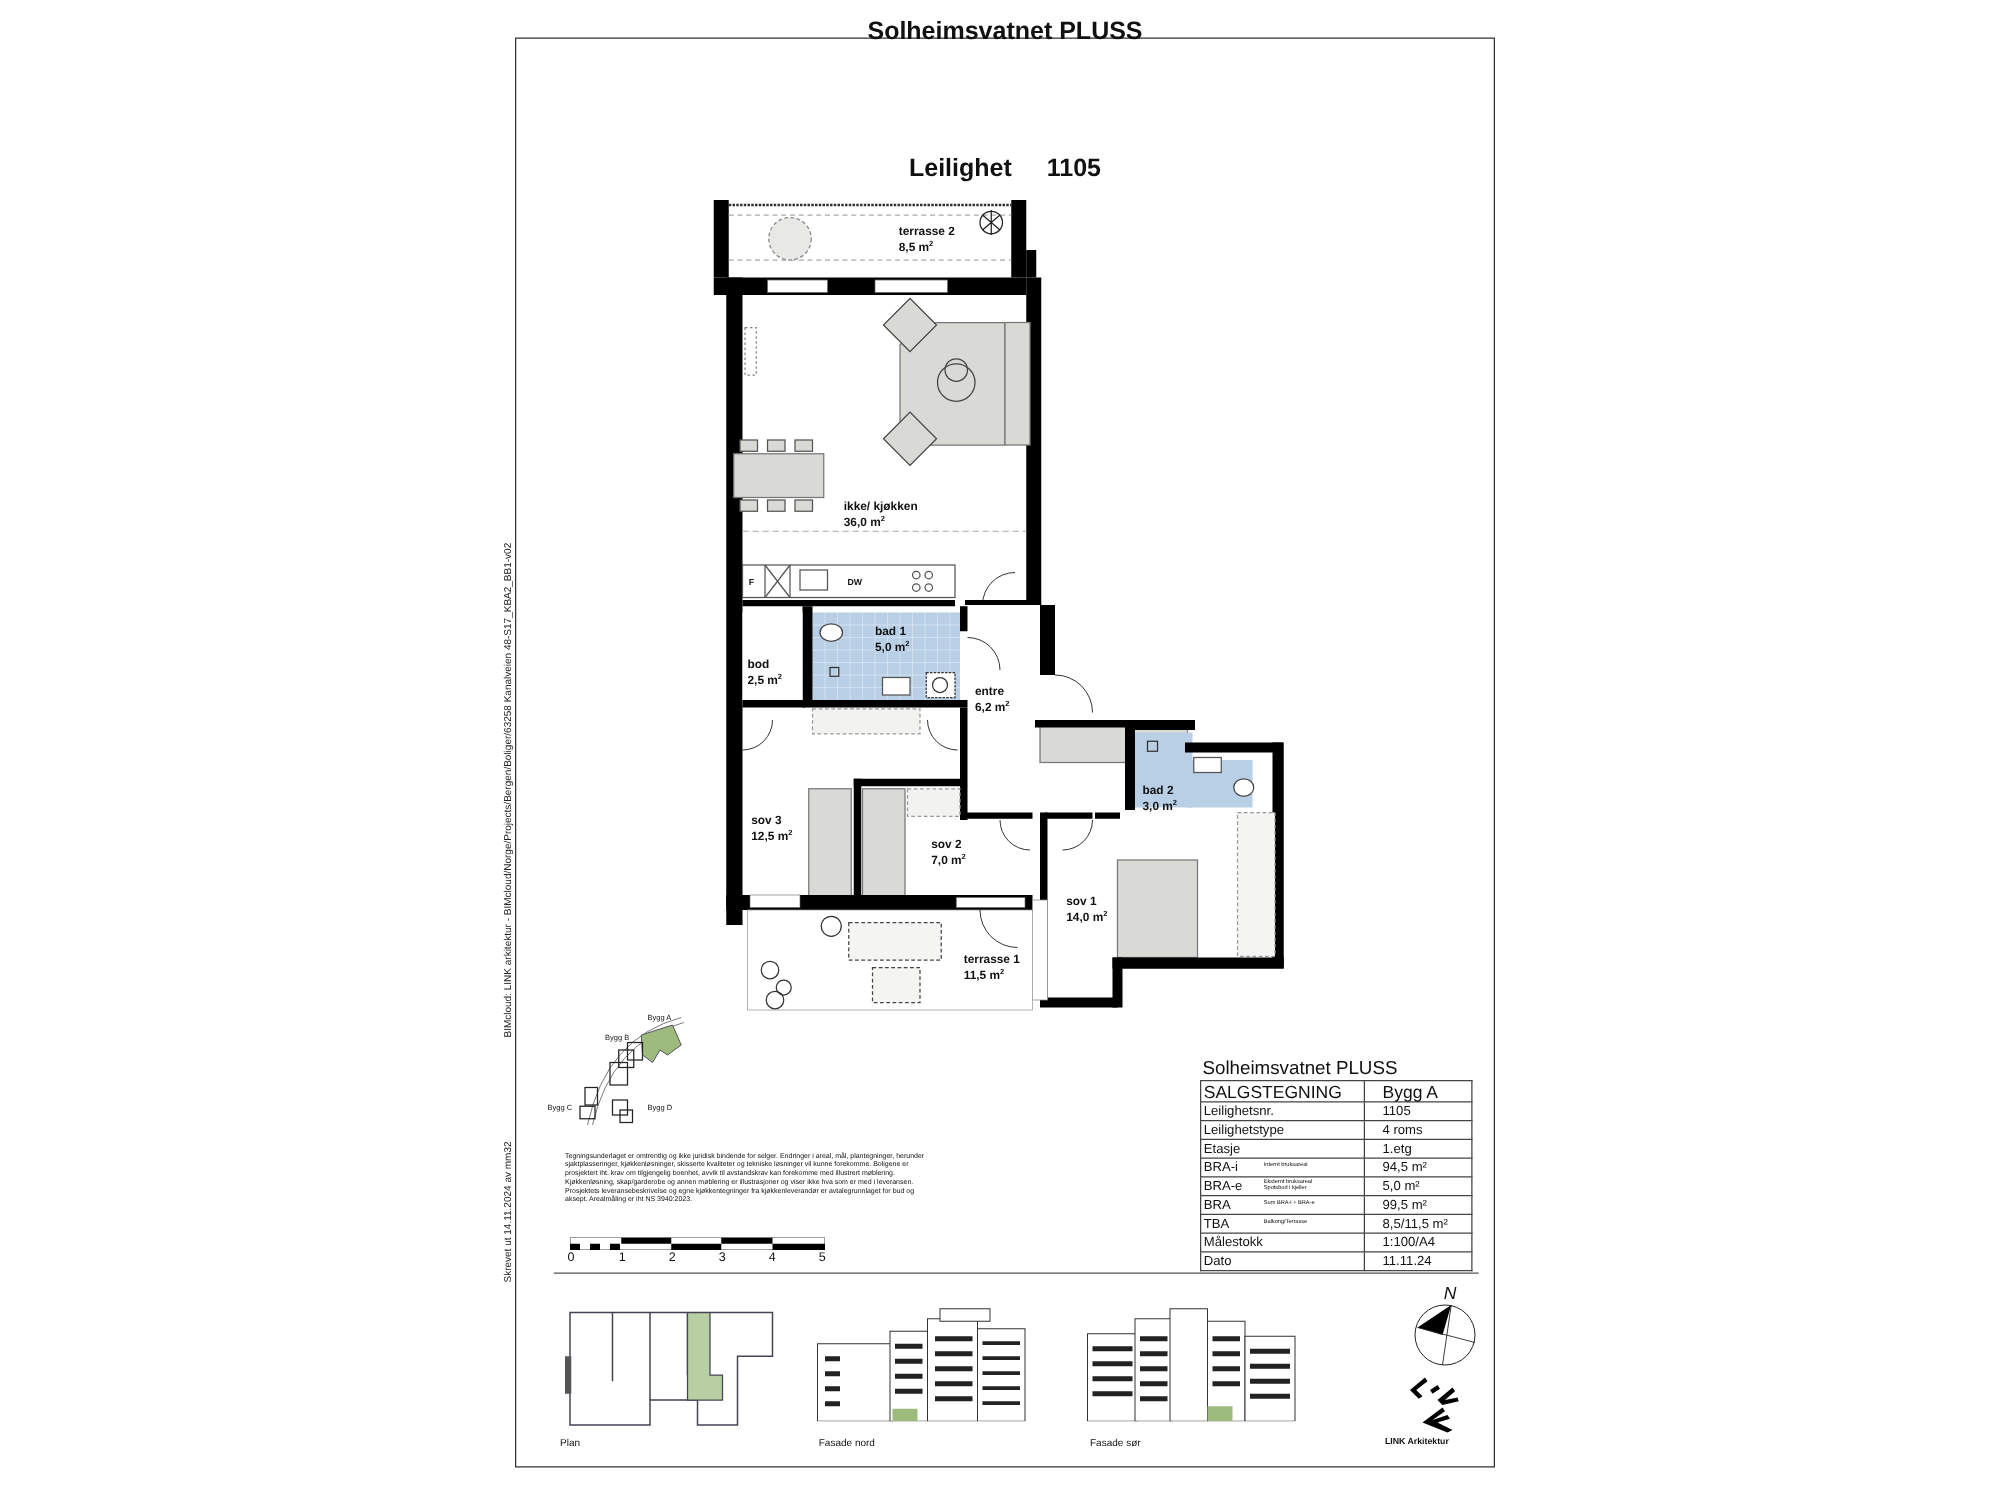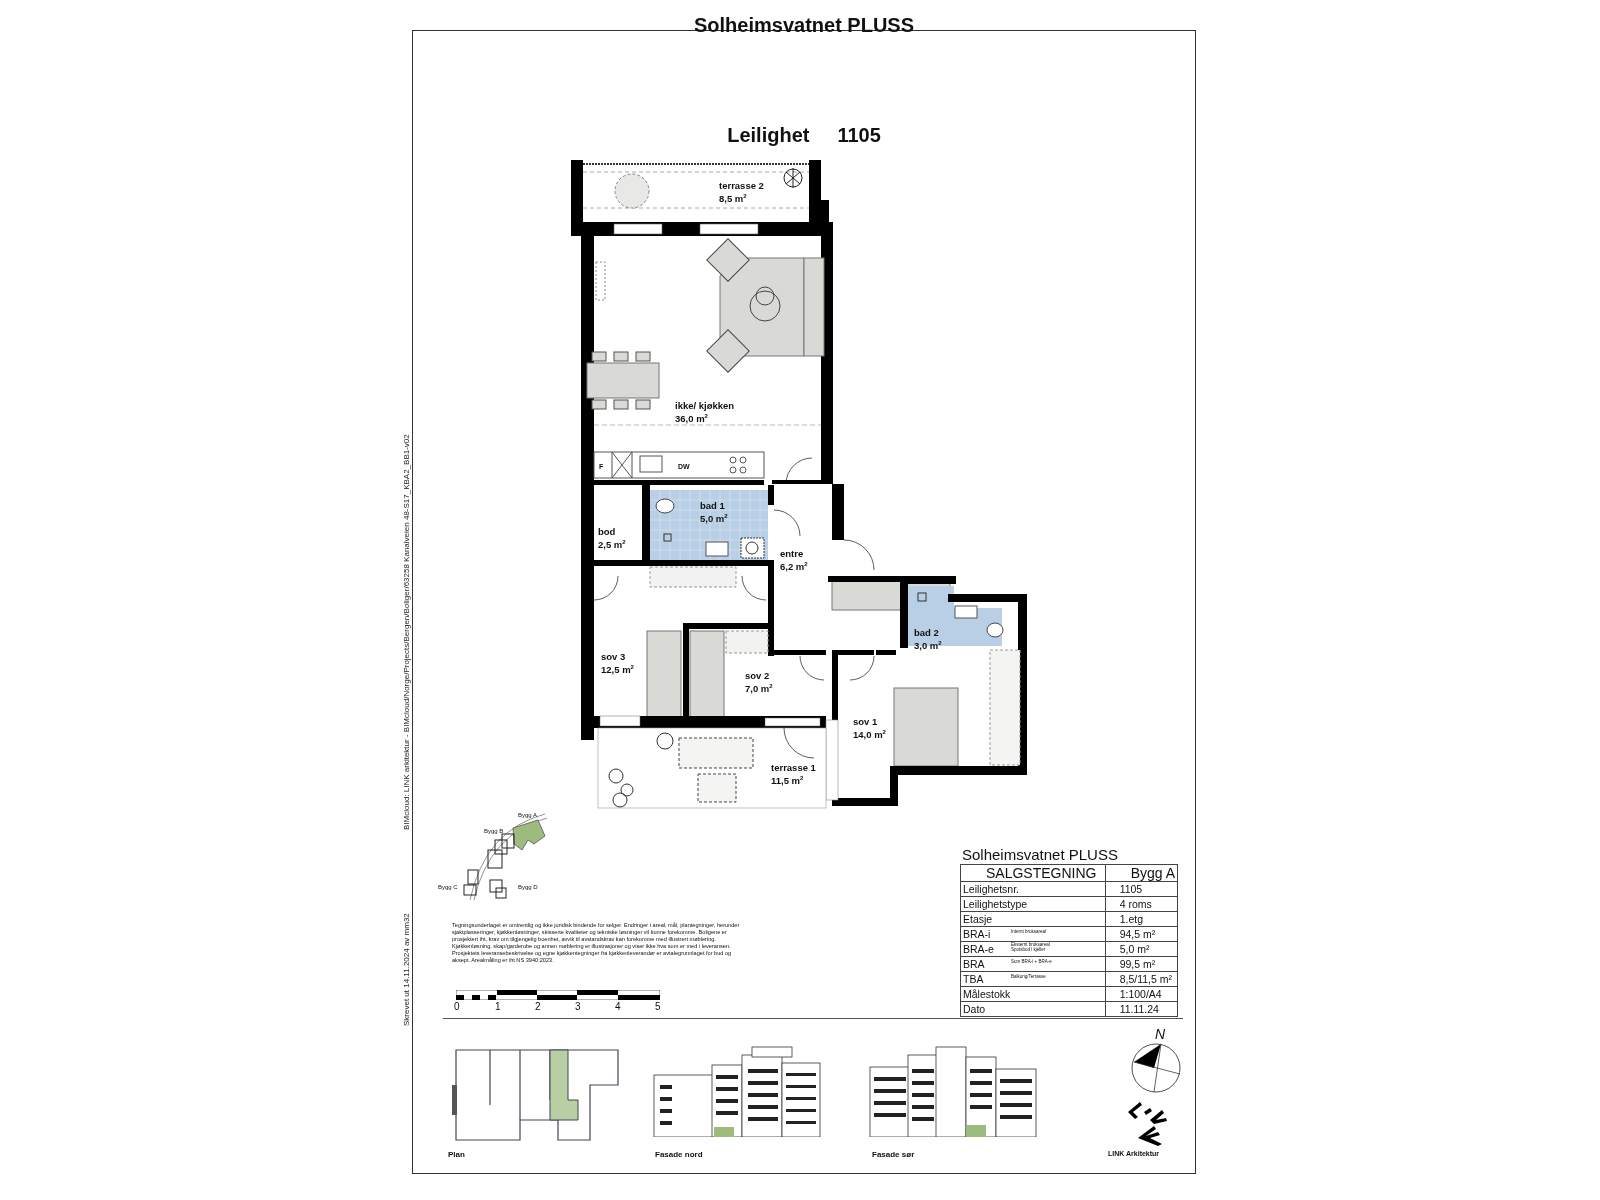--- a/index.html
+++ b/index.html
@@ -17,7 +17,7 @@
   table.tb td{border:1px solid #444;padding:0 2px;height:14px;vertical-align:middle;white-space:nowrap;}
   table.tb td.k{width:126px;position:relative;border-right:1px solid #444;}
   table.tb td.v{padding-left:14px;}
-  table.tb tr.head td{font-size:14px;height:16px;padding-left:25px;}
+  table.tb tr.head td{font-size:14px;height:16px;}
   table.tb td small{position:absolute;left:50px;top:3px;font-size:4.5px;line-height:4.5px;}
   .disclaimer{position:absolute;left:452px;top:922px;width:290px;font-size:5.6px;line-height:7px;}
   .scale{position:absolute;left:456px;top:990px;width:204px;height:10px;}

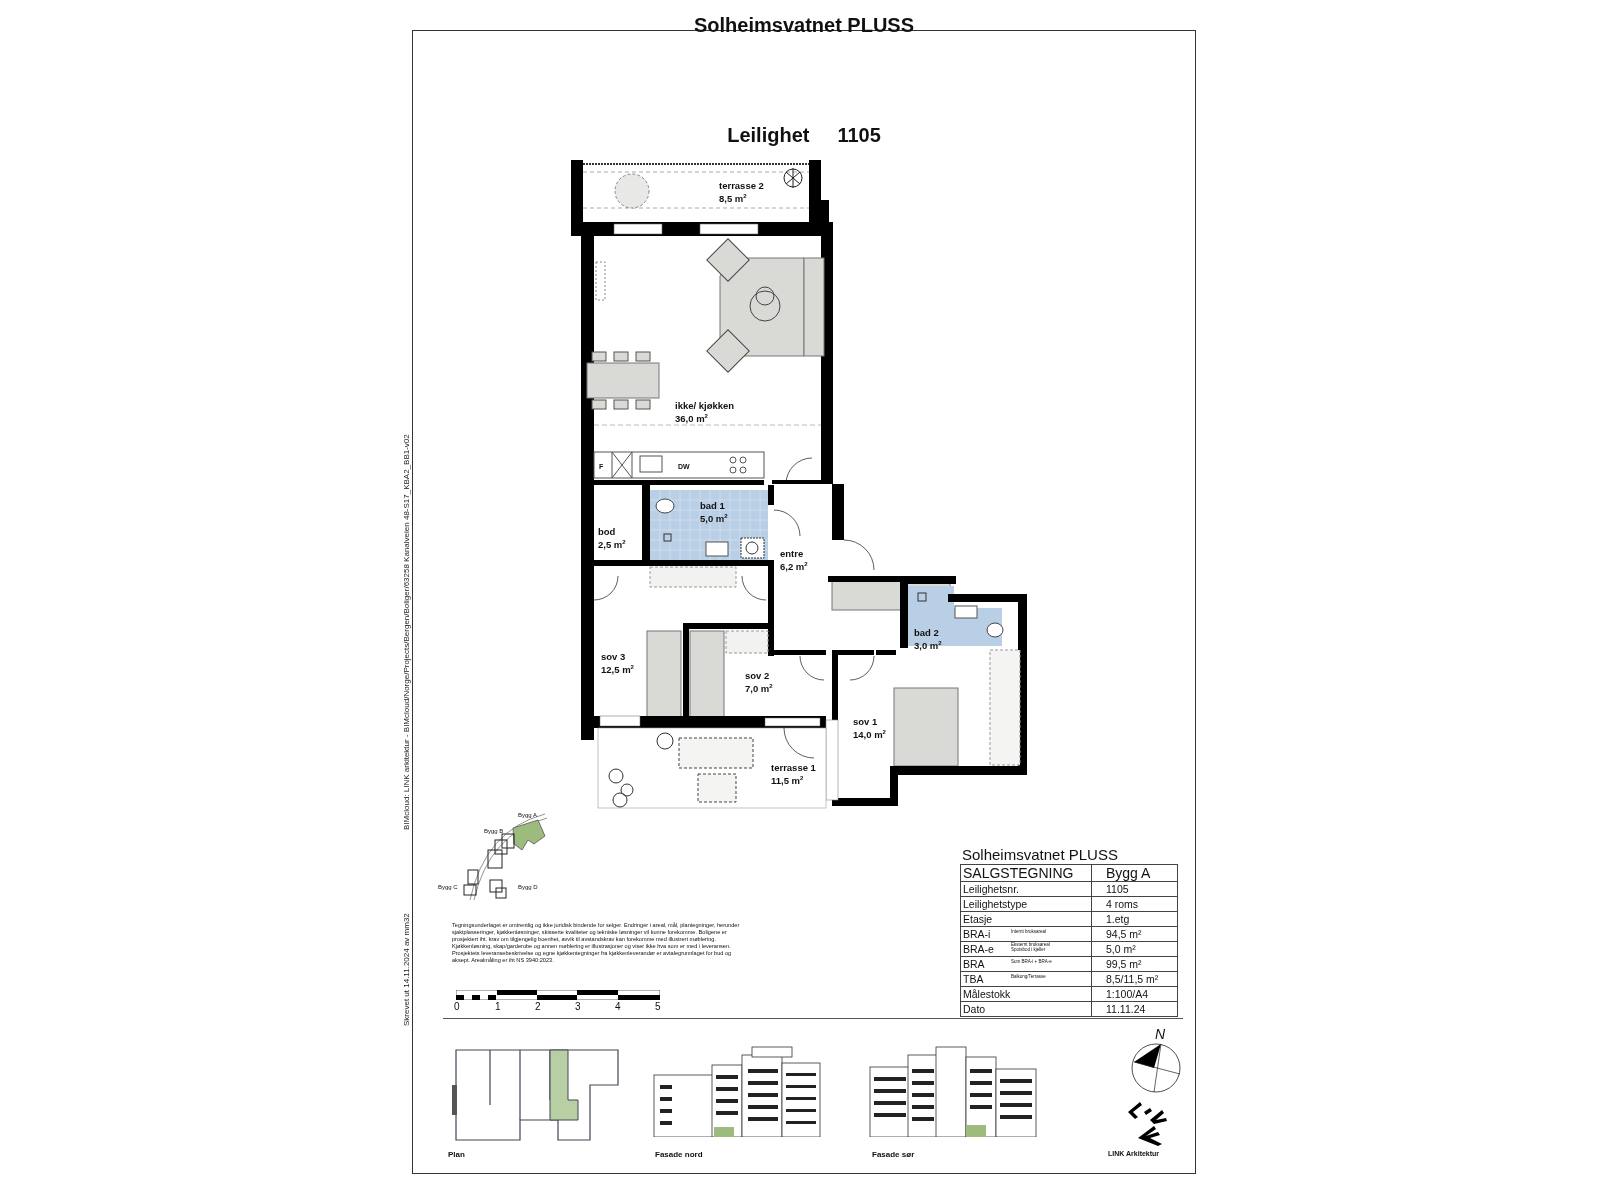--- a/index.html
+++ b/index.html
@@ -24,7 +24,7 @@
   .scale-nums{position:absolute;left:452px;top:1001px;width:220px;height:12px;font-size:10px;}
   .scale-nums span{position:absolute;}
   .bottom-line{position:absolute;left:443px;top:1018px;width:740px;height:1px;background:#555;}
-  .caption{position:absolute;font-size:8px;font-weight:bold;}
+  .caption{position:absolute;font-size:8px;font-weight:normal;}
   .link-cap{position:absolute;left:1108px;top:1150px;font-size:7px;font-weight:bold;}
   .north{position:absolute;left:1155px;top:1026px;font-size:14px;font-style:italic;}
   .site-label{position:absolute;font-size:6px;}

